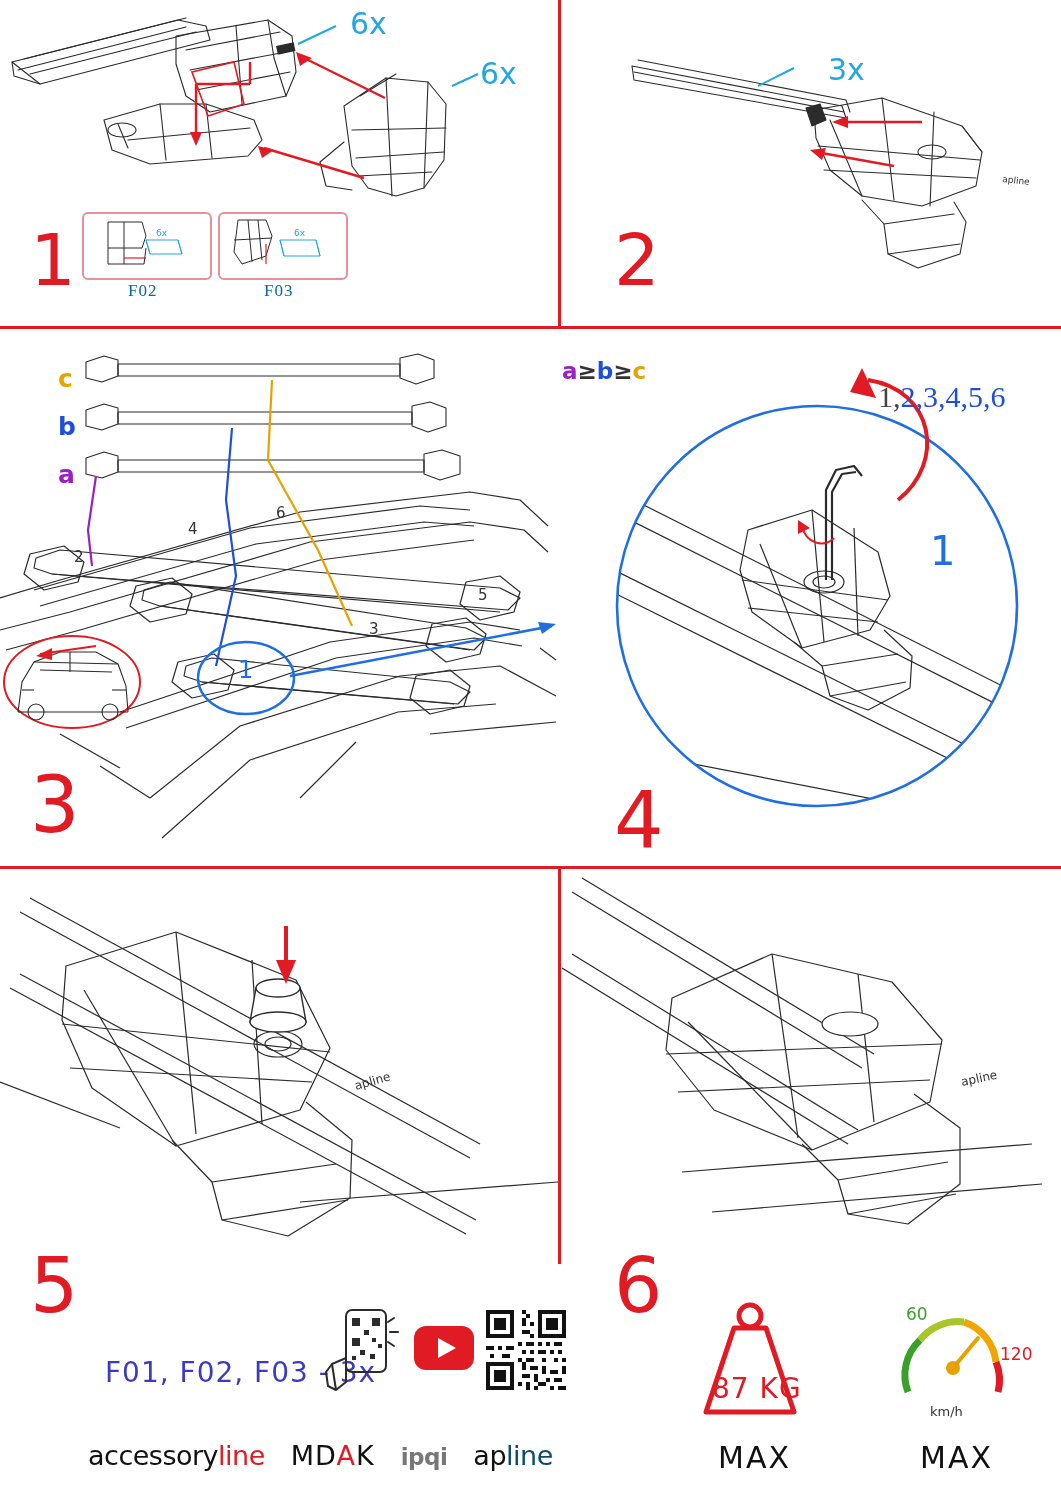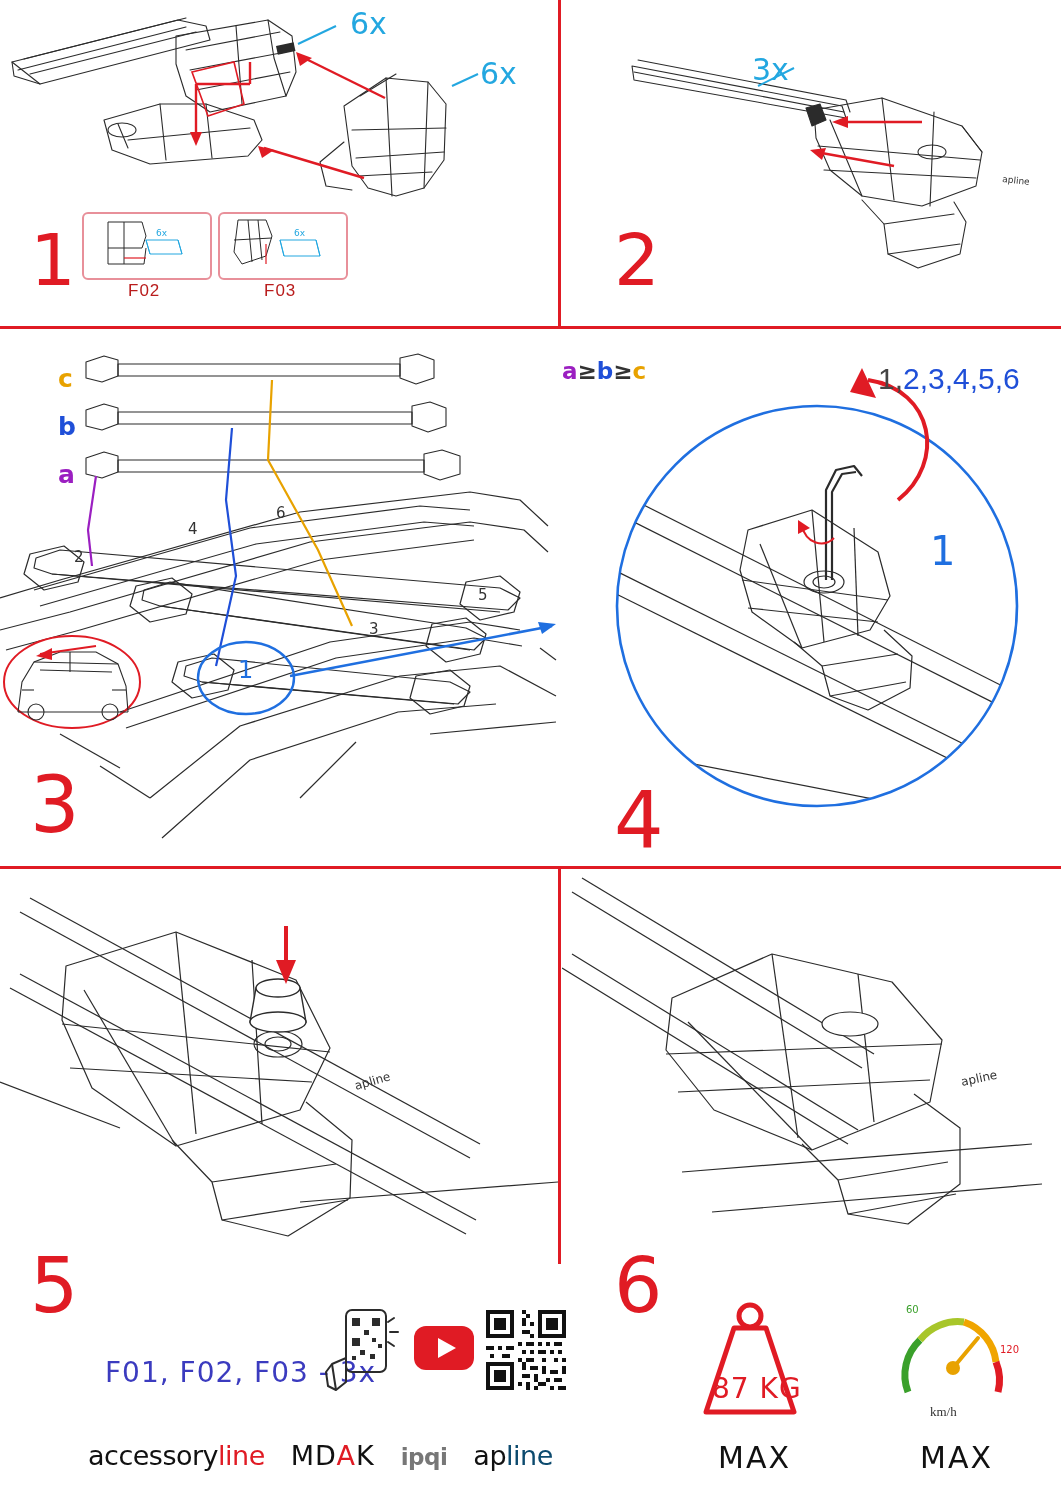--- a/index.html
+++ b/index.html
@@ -228,7 +228,7 @@
     </svg>
   </div>
 
-  <div class="qty" style="left:752px;top:52px;">3x</div>
+  <div class="qty" style="left:828px;top:52px;">3x</div>
   <div class="step-num step-2">2</div>
 
   <div class="dr" style="left:0;top:330px;width:558px;height:536px;">

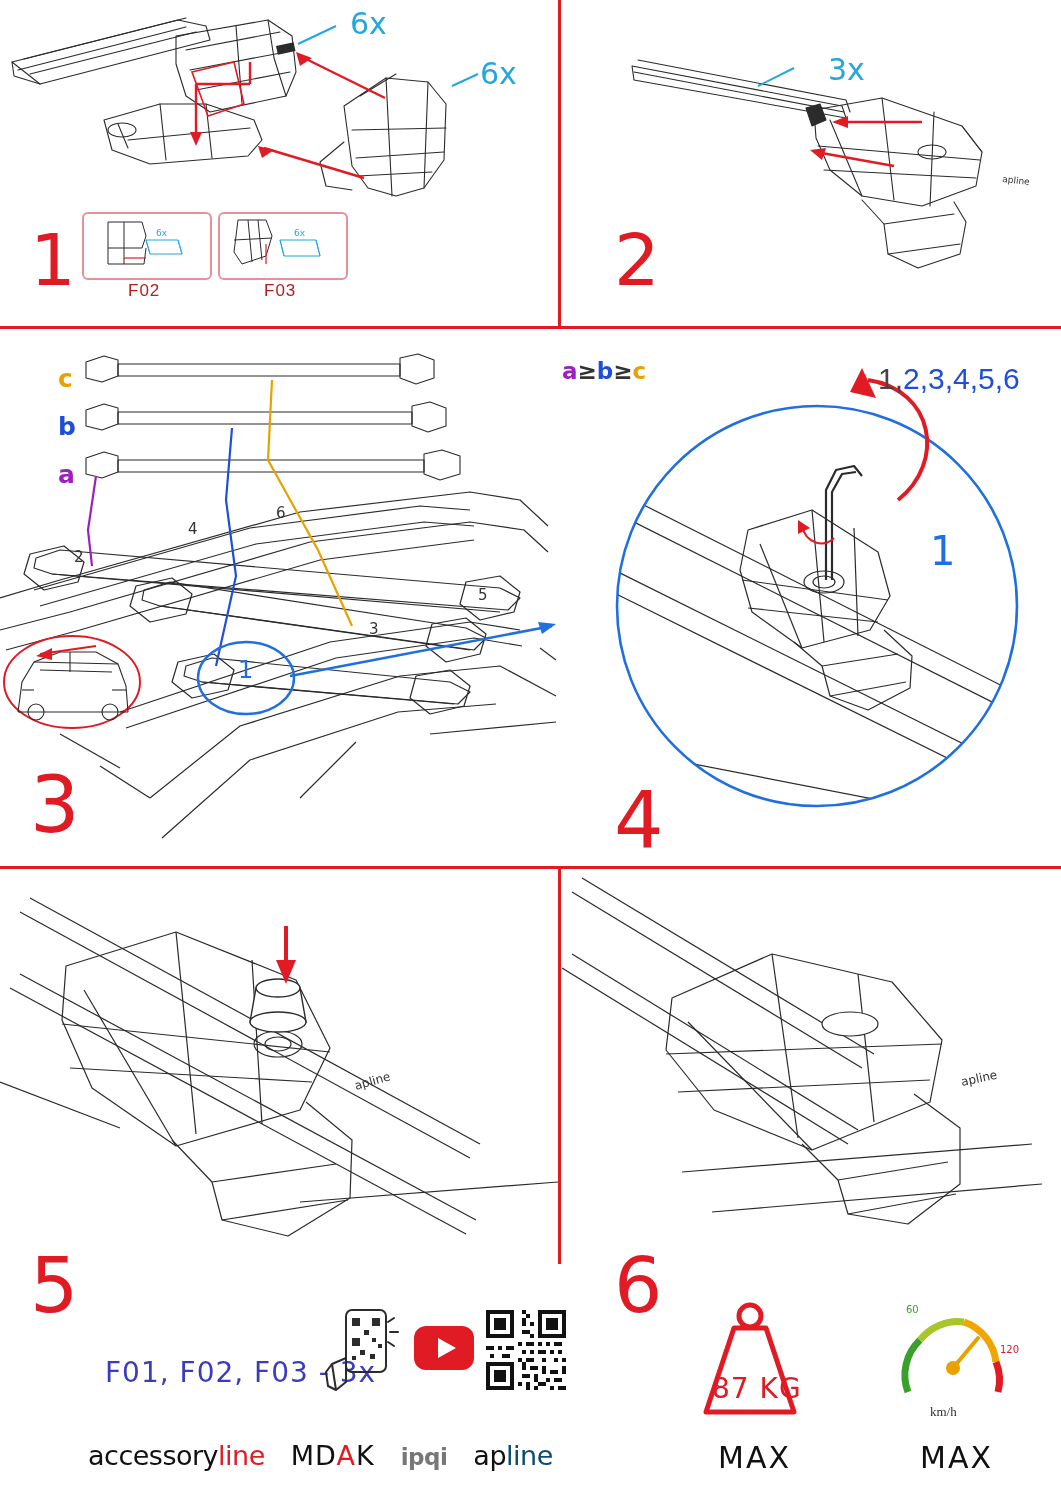--- a/index.html
+++ b/index.html
@@ -29,7 +29,7 @@
 
   
   .thumbbox{position:absolute;border:2px solid #e8909a;border-radius:6px;background:#fff;}
-  .thumb-lbl{position:absolute;color:#b91c1c;font-family:Liberation Sans, sans-serif;font-size:17px;letter-spacing:1px;}
+  .thumb-lbl{position:absolute;color:#0369a1;font-family:Liberation Serif, serif;font-size:17px;letter-spacing:1px;}
 
   .qty{position:absolute;color:#23a7e0;font-family:"DejaVu Sans",sans-serif;font-size:30px;}
 

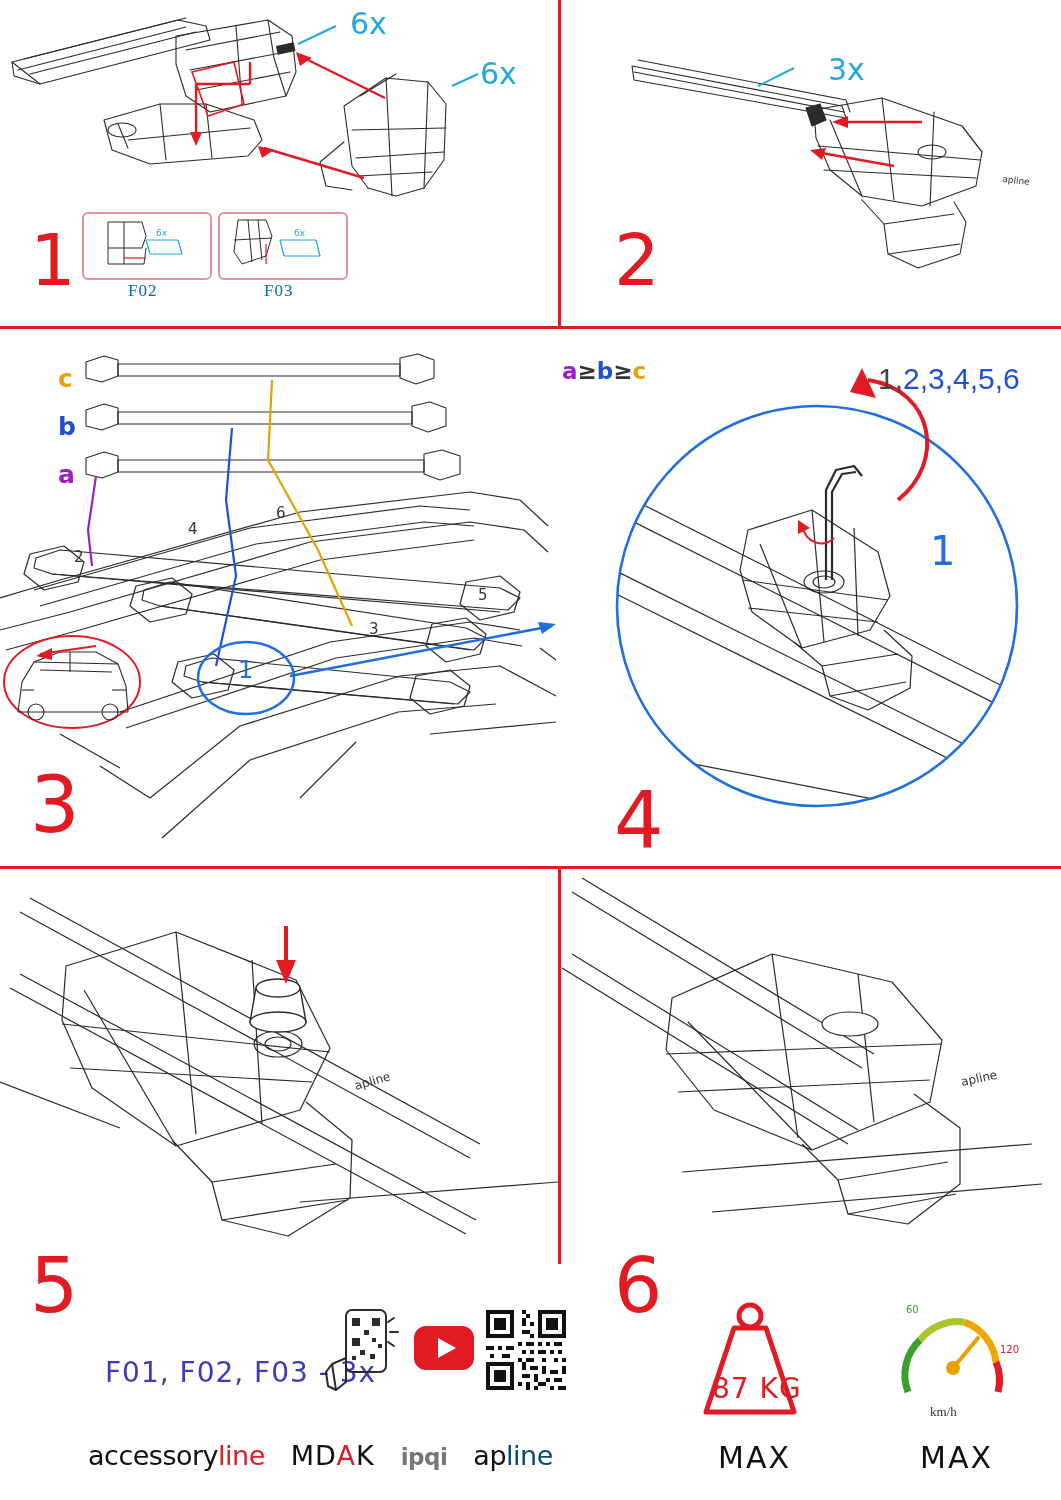--- a/index.html
+++ b/index.html
@@ -44,7 +44,7 @@
   .ineq .c{color:#e8a200;}
   .ineq .s{color:#333;}
 
-  .seq{position:absolute;left:878px;top:362px;font-size:30px;font-family:Liberation Sans, sans-serif;text-align:right;}
+  .seq{position:absolute;left:878px;top:380px;font-size:30px;font-family:Liberation Serif, serif;text-align:right;}
   .seq .one{color:#444;}
   .seq .rest{color:#1f4fd8;}
 

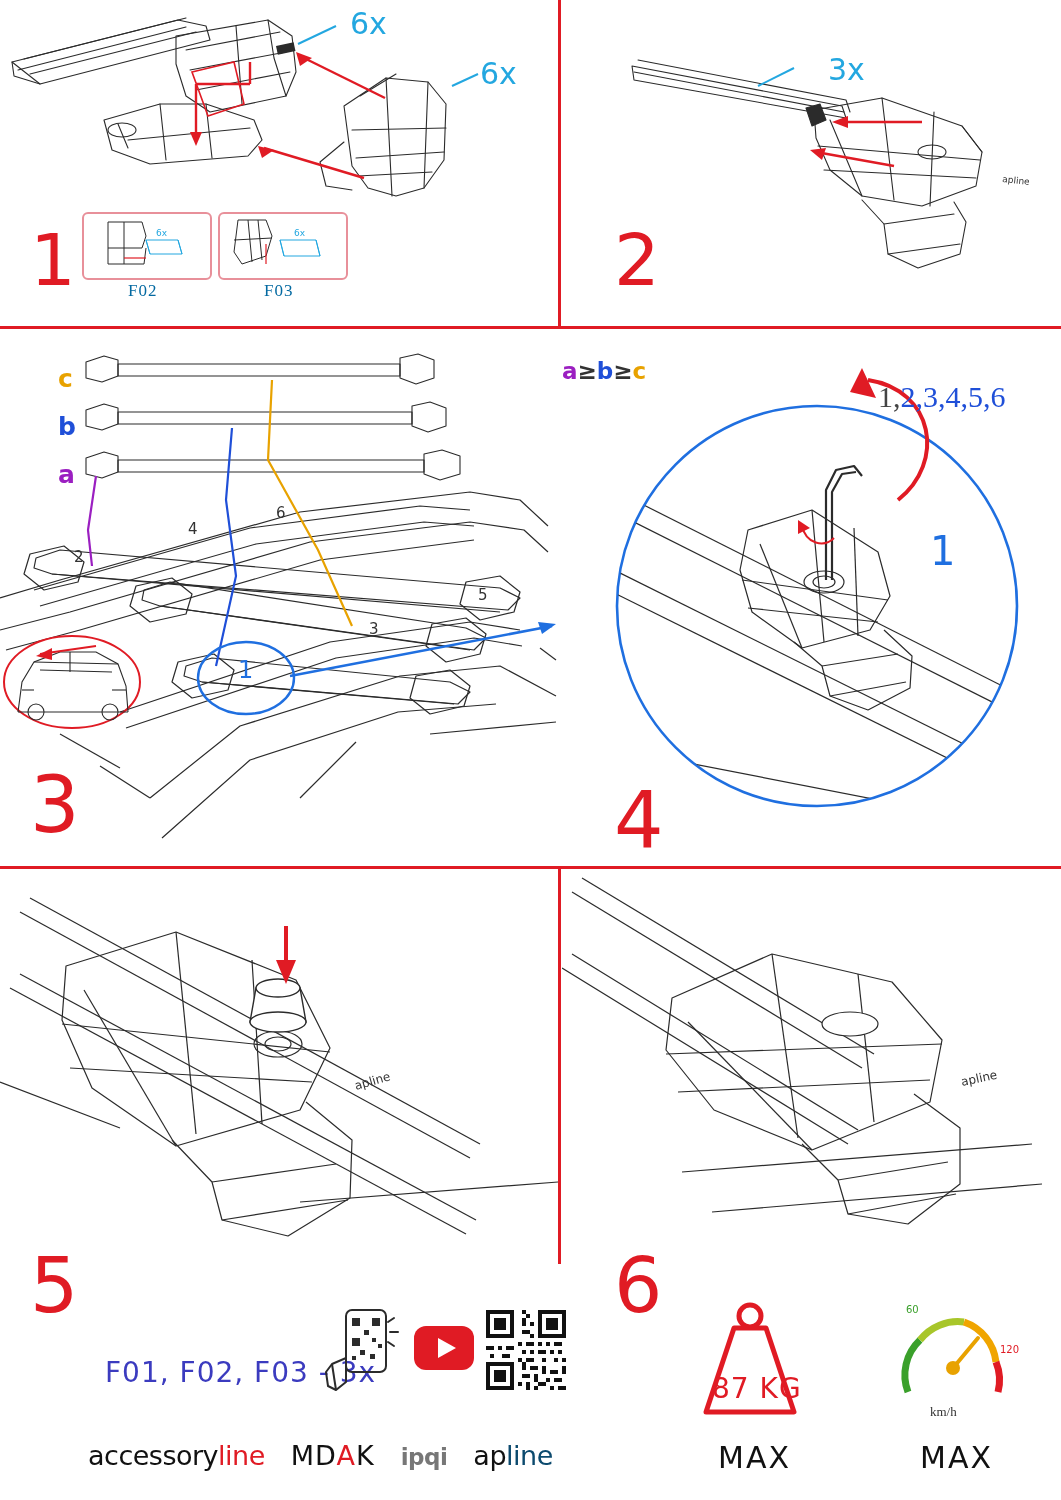--- a/index.html
+++ b/index.html
@@ -68,7 +68,7 @@
 
   .kgtext{position:absolute;font-family:"DejaVu Sans",sans-serif;font-size:28px;color:#e01b24;letter-spacing:1px;}
   .kmh{position:absolute;font-family:"DejaVu Sans",sans-serif;font-size:13px;color:#333;}
-  .gauge-num{position:absolute;font-family:"DejaVu Sans",sans-serif;font-size:10px;}
+  .gauge-num{position:absolute;font-family:"DejaVu Sans",sans-serif;font-size:17px;}
 </style>
 </head>
 <body>

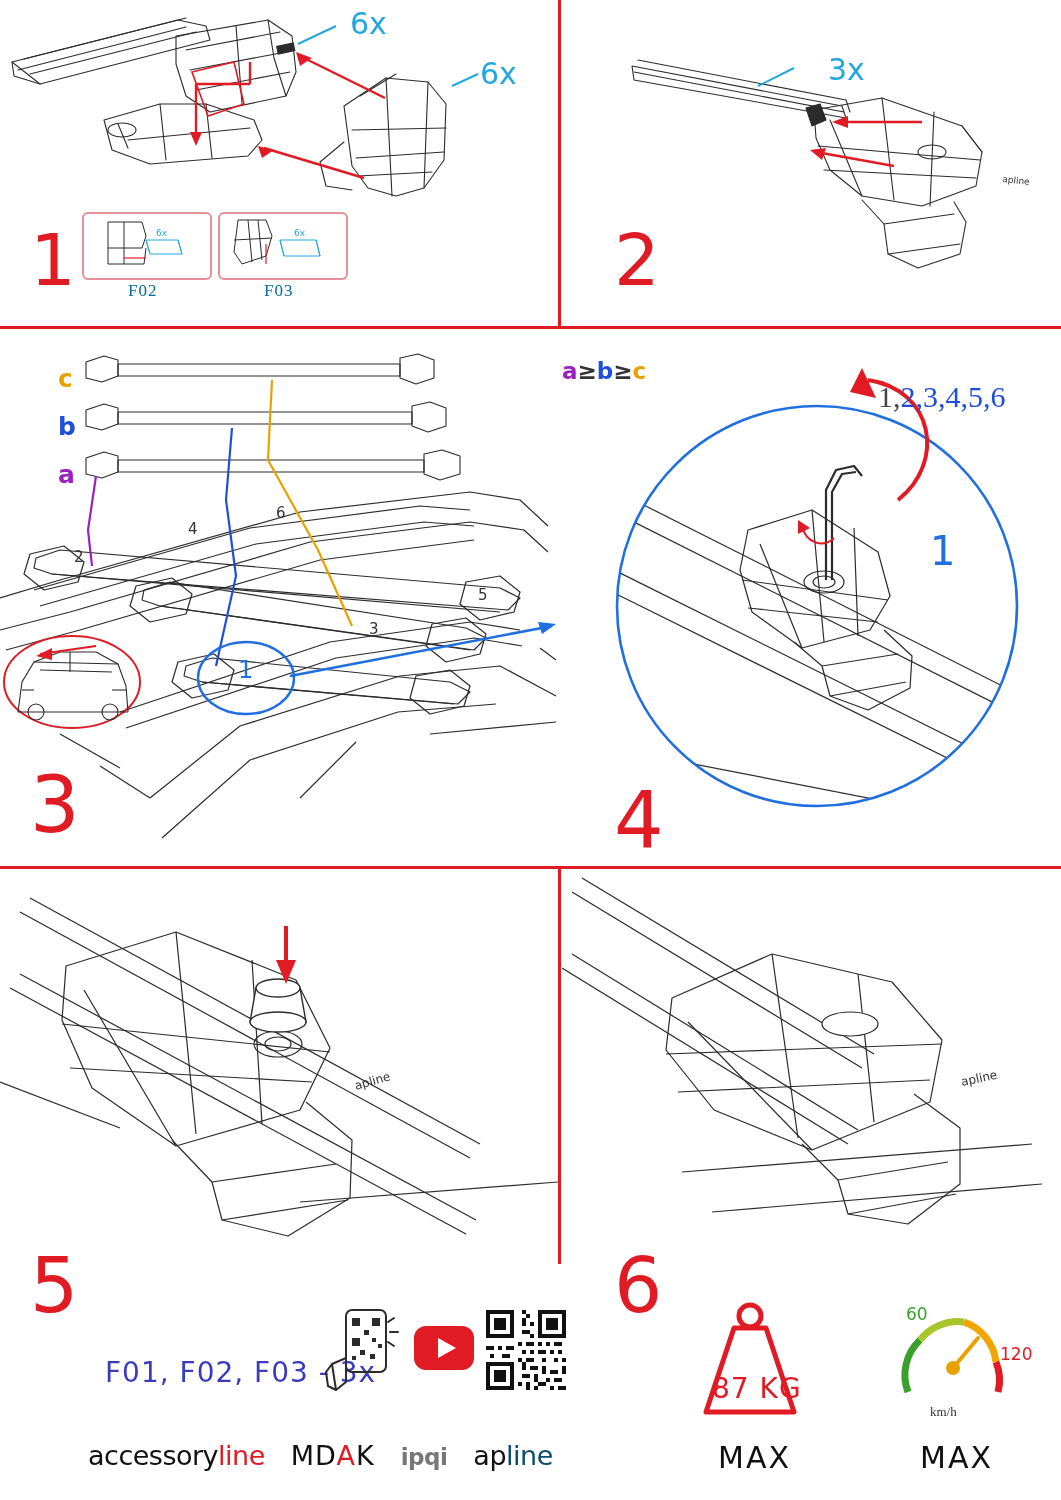--- a/index.html
+++ b/index.html
@@ -584,7 +584,7 @@
   </div>
   <div class="gauge-num" style="left:906px;top:1304px;color:#3aa02b;">60</div>
   <div class="gauge-num" style="left:1000px;top:1344px;color:#e01b24;">120</div>
-  <div class="kmh" style="left:930px;top:1404px;font-family:Liberation Serif, serif;">km/h</div>
+  <div class="kmh" style="left:930px;top:1404px;">km/h</div>
   <div class="maxlabel" style="left:920px;top:1440px;">MAX</div>
 
 </div>

